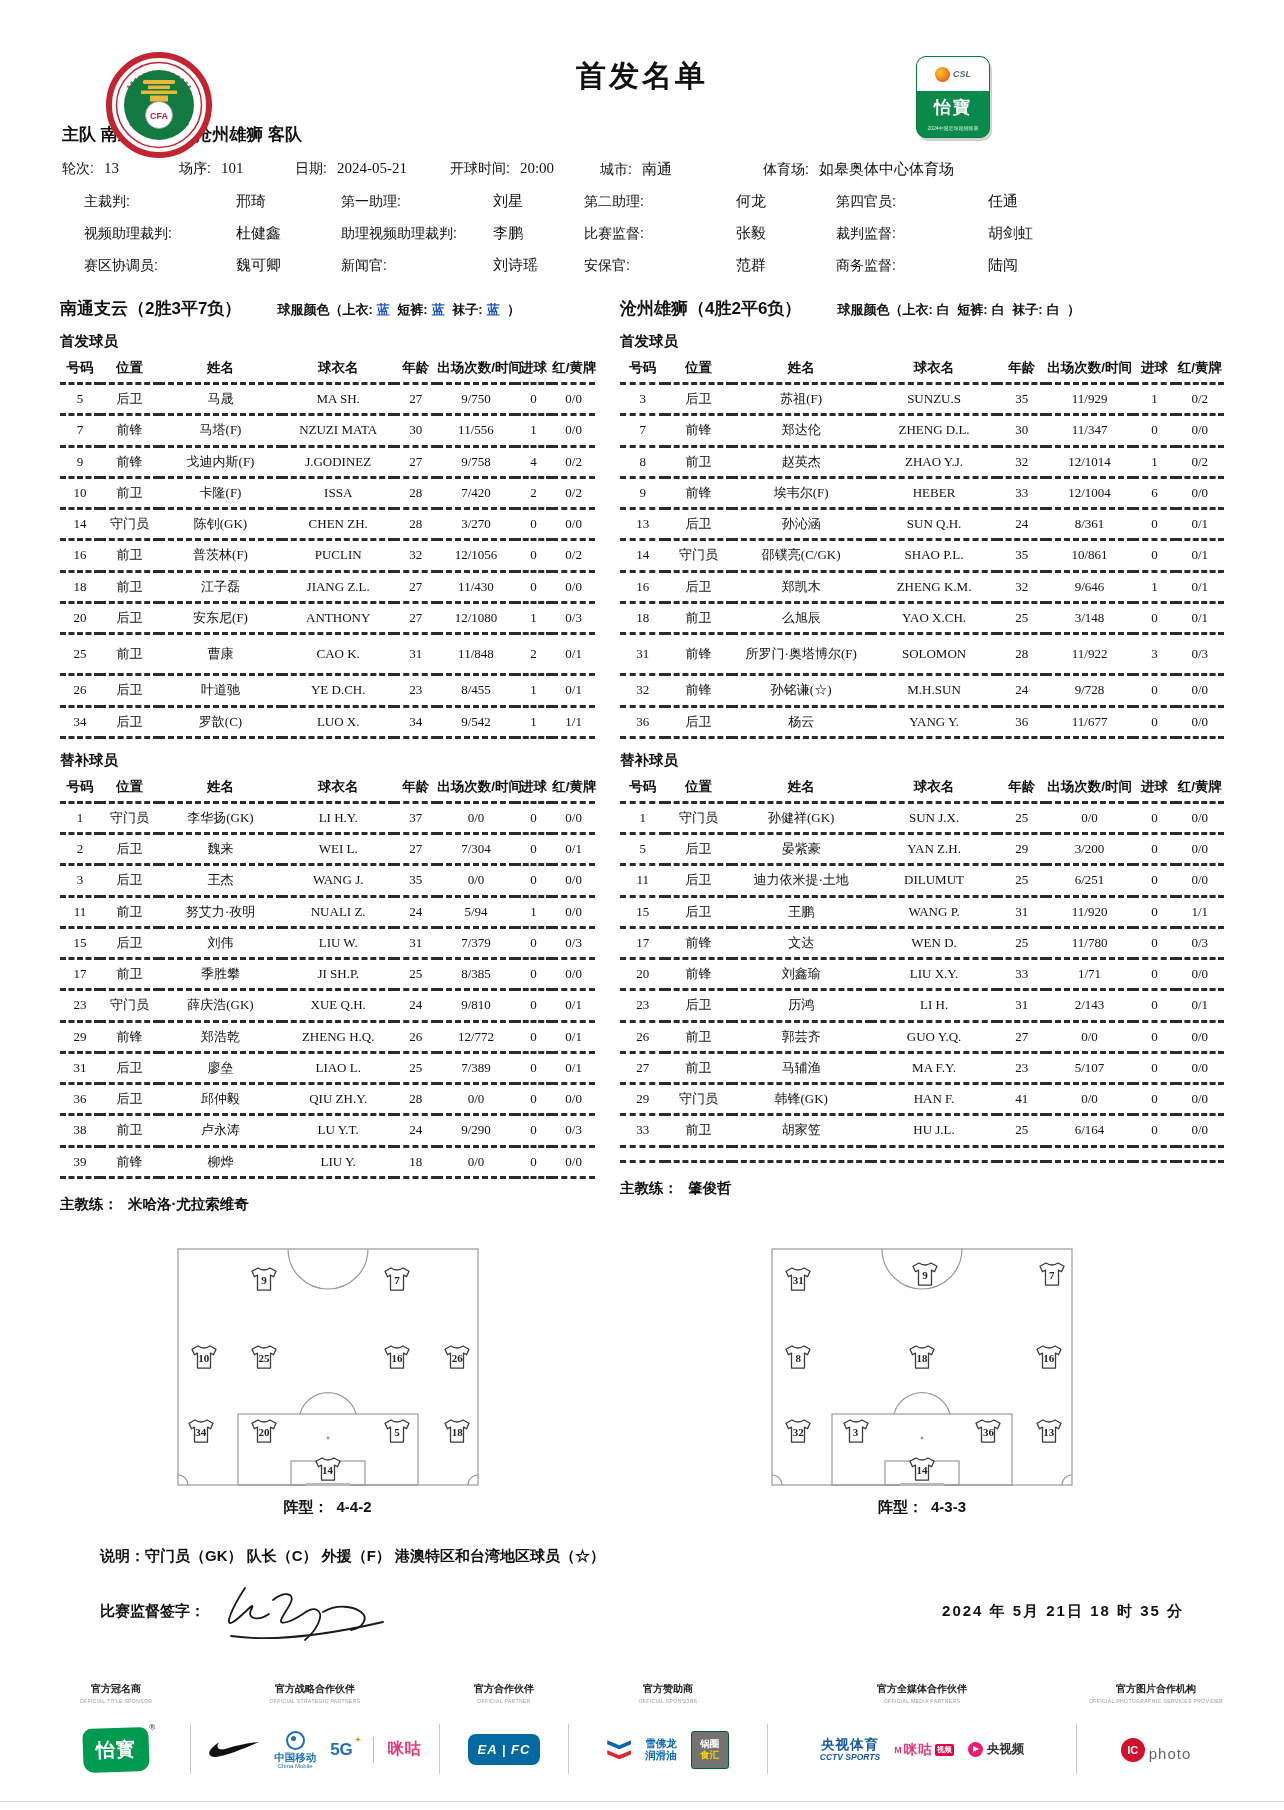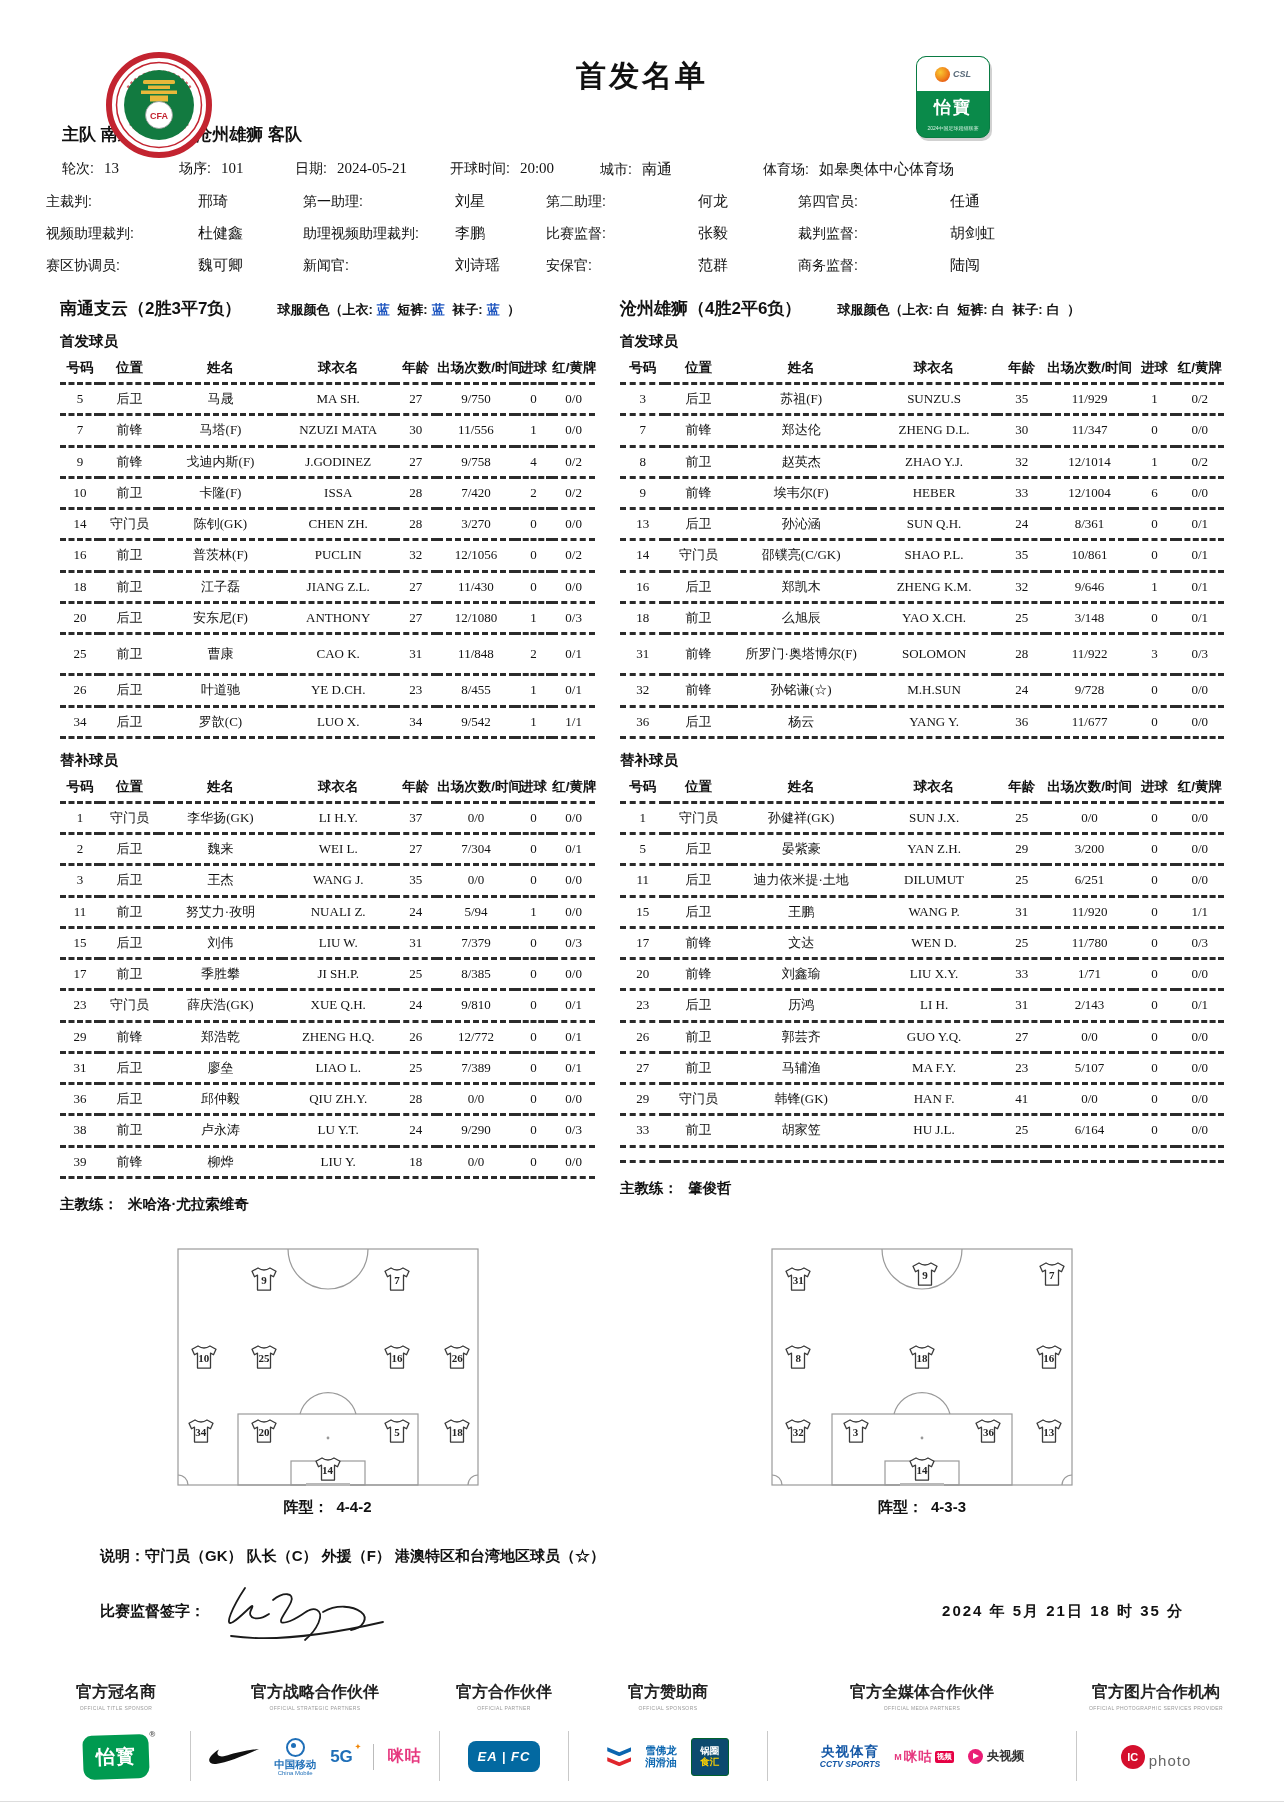--- a/index.html
+++ b/index.html
@@ -31,7 +31,7 @@
   .row-match .pair:nth-child(1){ width:117px; } .row-match .pair:nth-child(2){ width:116px; }
   .row-match .pair:nth-child(3){ width:155px; } .row-match .pair:nth-child(4){ width:150px; }
   .row-match .pair:nth-child(5){ width:163px; }
-  .grid4 { display:grid; grid-template-columns:257px 243px 252px 1fr; margin-top:13px; padding-left:46px; font-size:14px; }
+  .grid4 { display:grid; grid-template-columns:257px 243px 252px 1fr; margin-top:13px; padding-left:84px; font-size:14px; }
   .grid4 .plabel { min-width:152px; }
 
   

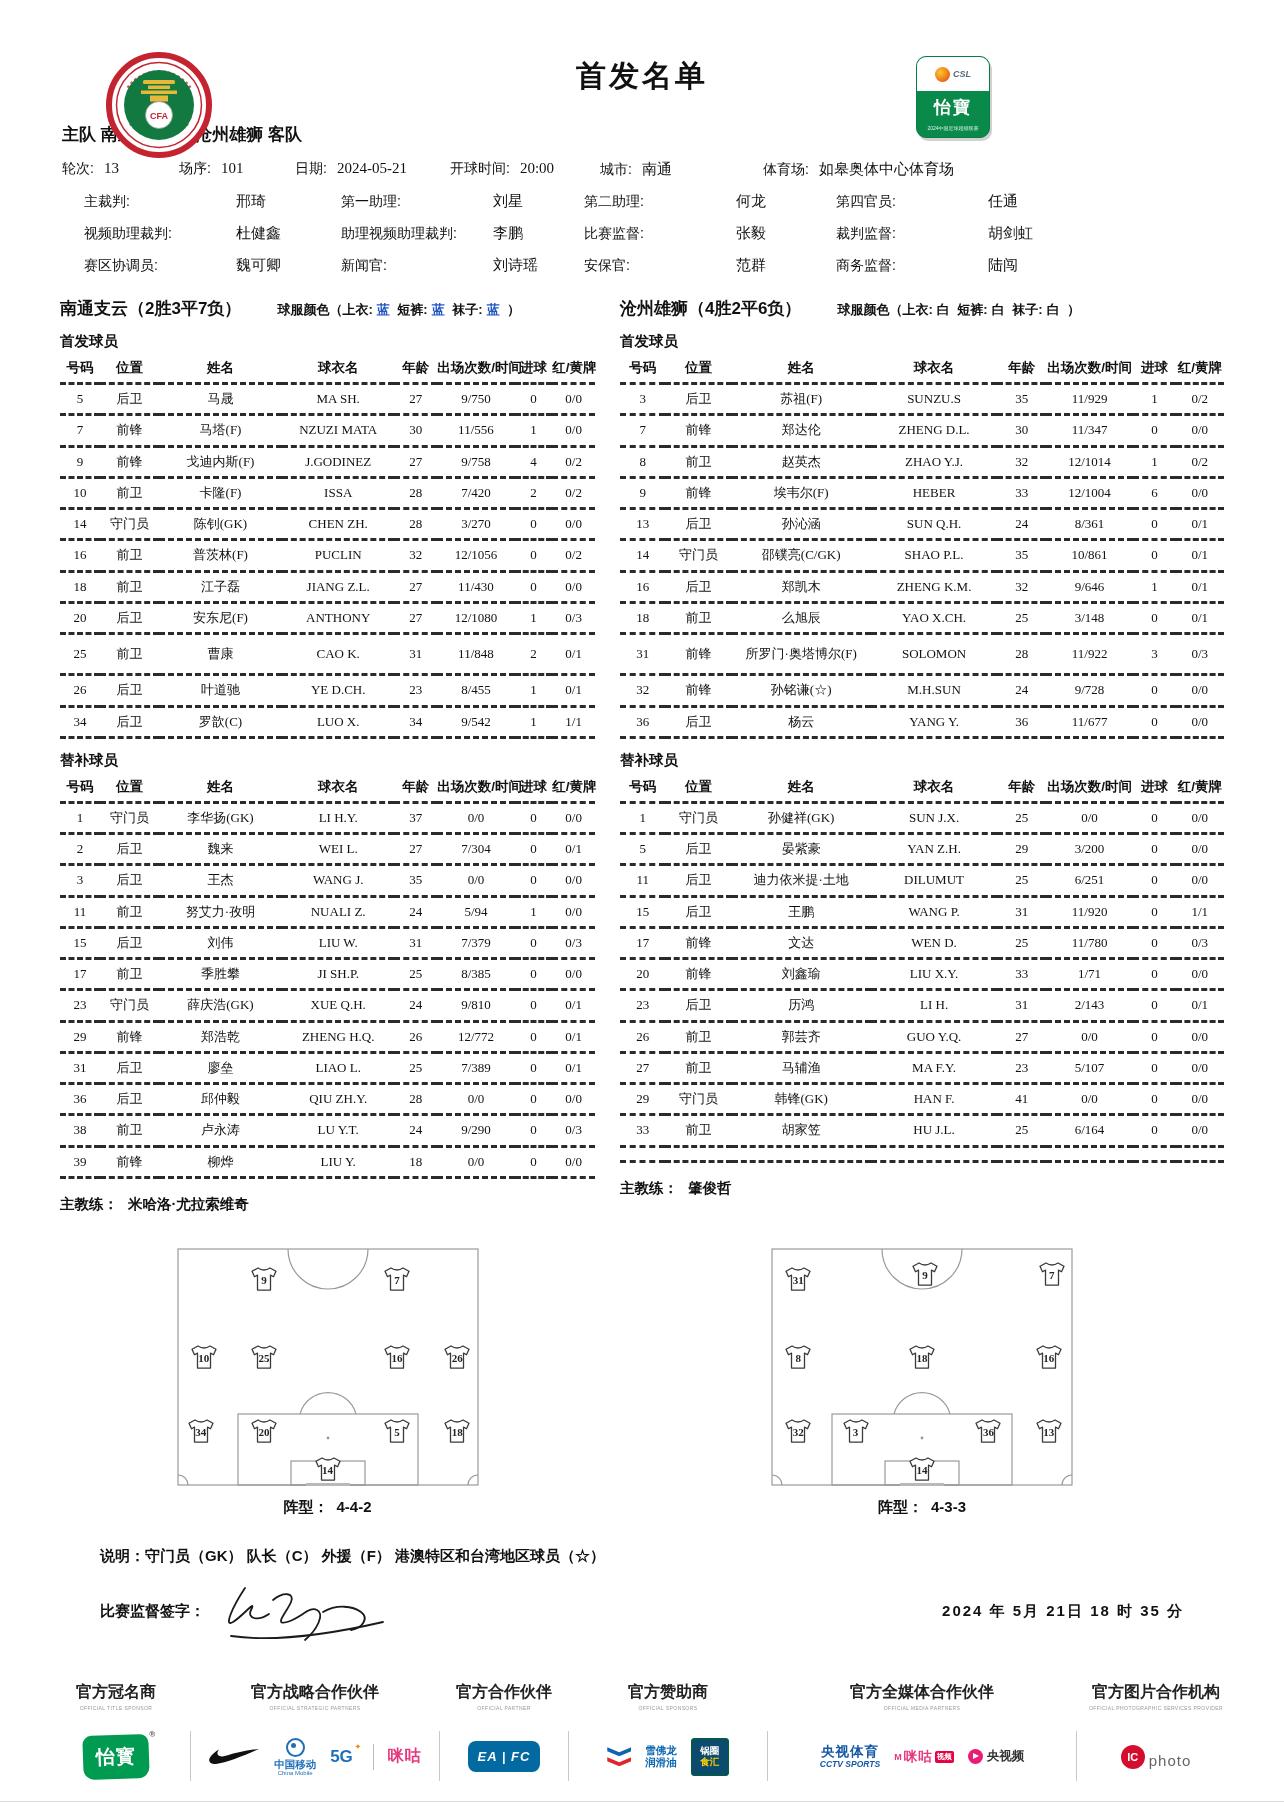--- a/index.html
+++ b/index.html
@@ -83,7 +83,7 @@
   .sp-g { display:flex; flex-direction:column; align-items:center; }
   .sp-g.g1{width:148px}.sp-g.g2{width:248px}.sp-g.g3{width:128px}
   .sp-g.g4{width:198px}.sp-g.g5{width:308px}.sp-g.g6{width:158px}
-  .sp-label { font-size:16px; font-weight:bold; color:#222; }
+  .sp-label { font-size:10px; font-weight:bold; color:#222; }
   .sp-sub { font-size:5px; color:#999; margin-top:2px; letter-spacing:.4px; text-align:center; }
   .sp-logos { display:flex; align-items:center; gap:14px; margin-top:22px; height:48px; }
   .sp-sep { width:1px; height:50px; background:#c9c9c9; align-self:flex-end; margin-bottom:0; }

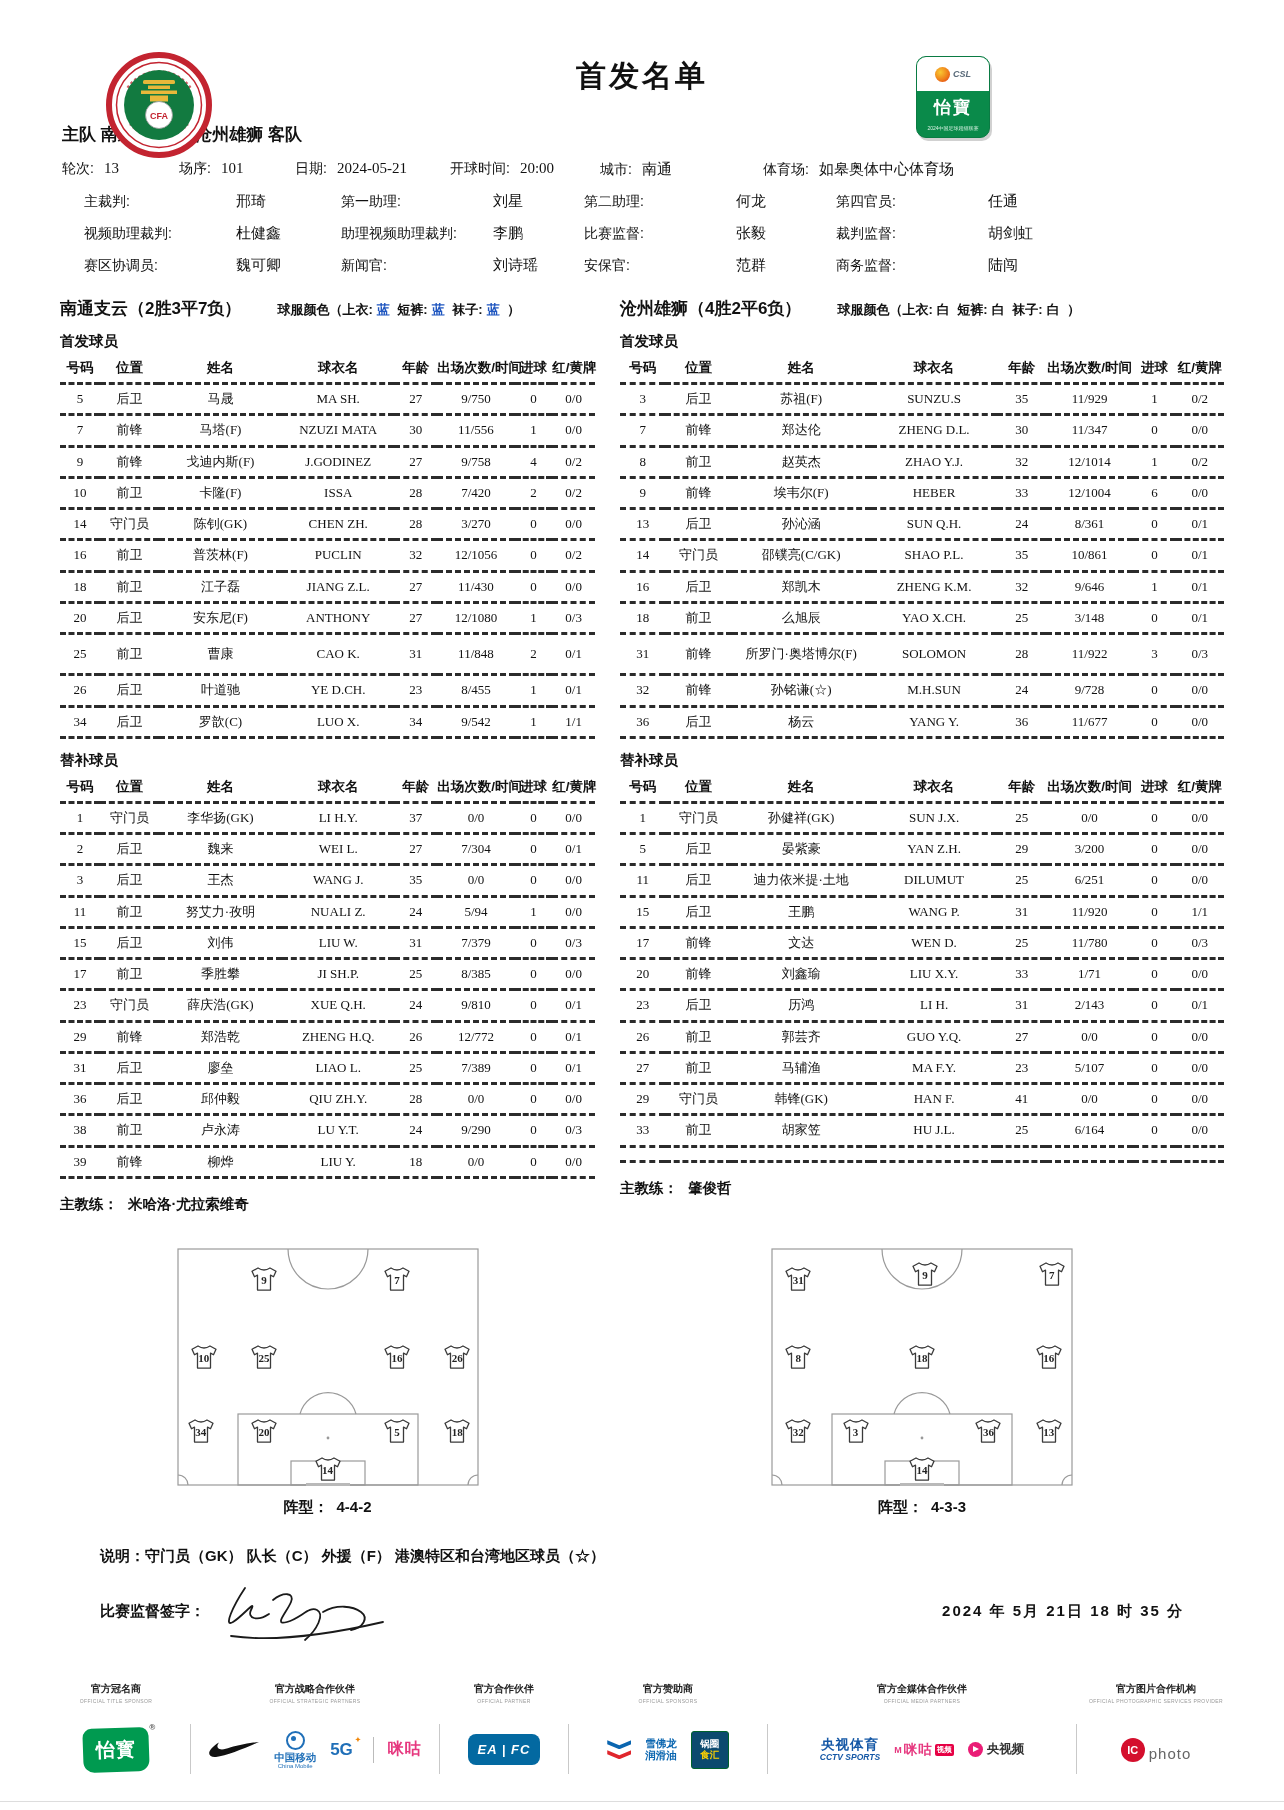--- a/index.html
+++ b/index.html
@@ -108,7 +108,7 @@
   .chev i.b { background:#0b66b0; clip-path:polygon(0 0,50% 55%,100% 0,100% 45%,50% 100%,0 45%); }
   .chev i.r { background:#e0262d; clip-path:polygon(0 0,50% 55%,100% 0,100% 45%,50% 100%,0 45%); }
   .chevtxt { display:flex; flex-direction:column; line-height:1.1; font-size:10.5px; font-weight:bold; color:#0b66b0; }
-  .gq { width:36px; height:36px; background:#0c4a6e; border:1.5px solid #00622d; border-radius:3px;
+  .gq { width:36px; height:36px; background:#737373; border:1.5px solid #00622d; border-radius:3px;
         display:flex; flex-direction:column; align-items:center; justify-content:center; line-height:1.1; }
   .gq b { color:#fff; font-size:9.5px; } .gq i { color:#ffd200; font-size:9.5px; font-style:normal; font-weight:bold; }
   .cctv { display:flex; flex-direction:column; align-items:center; line-height:1.1; }

